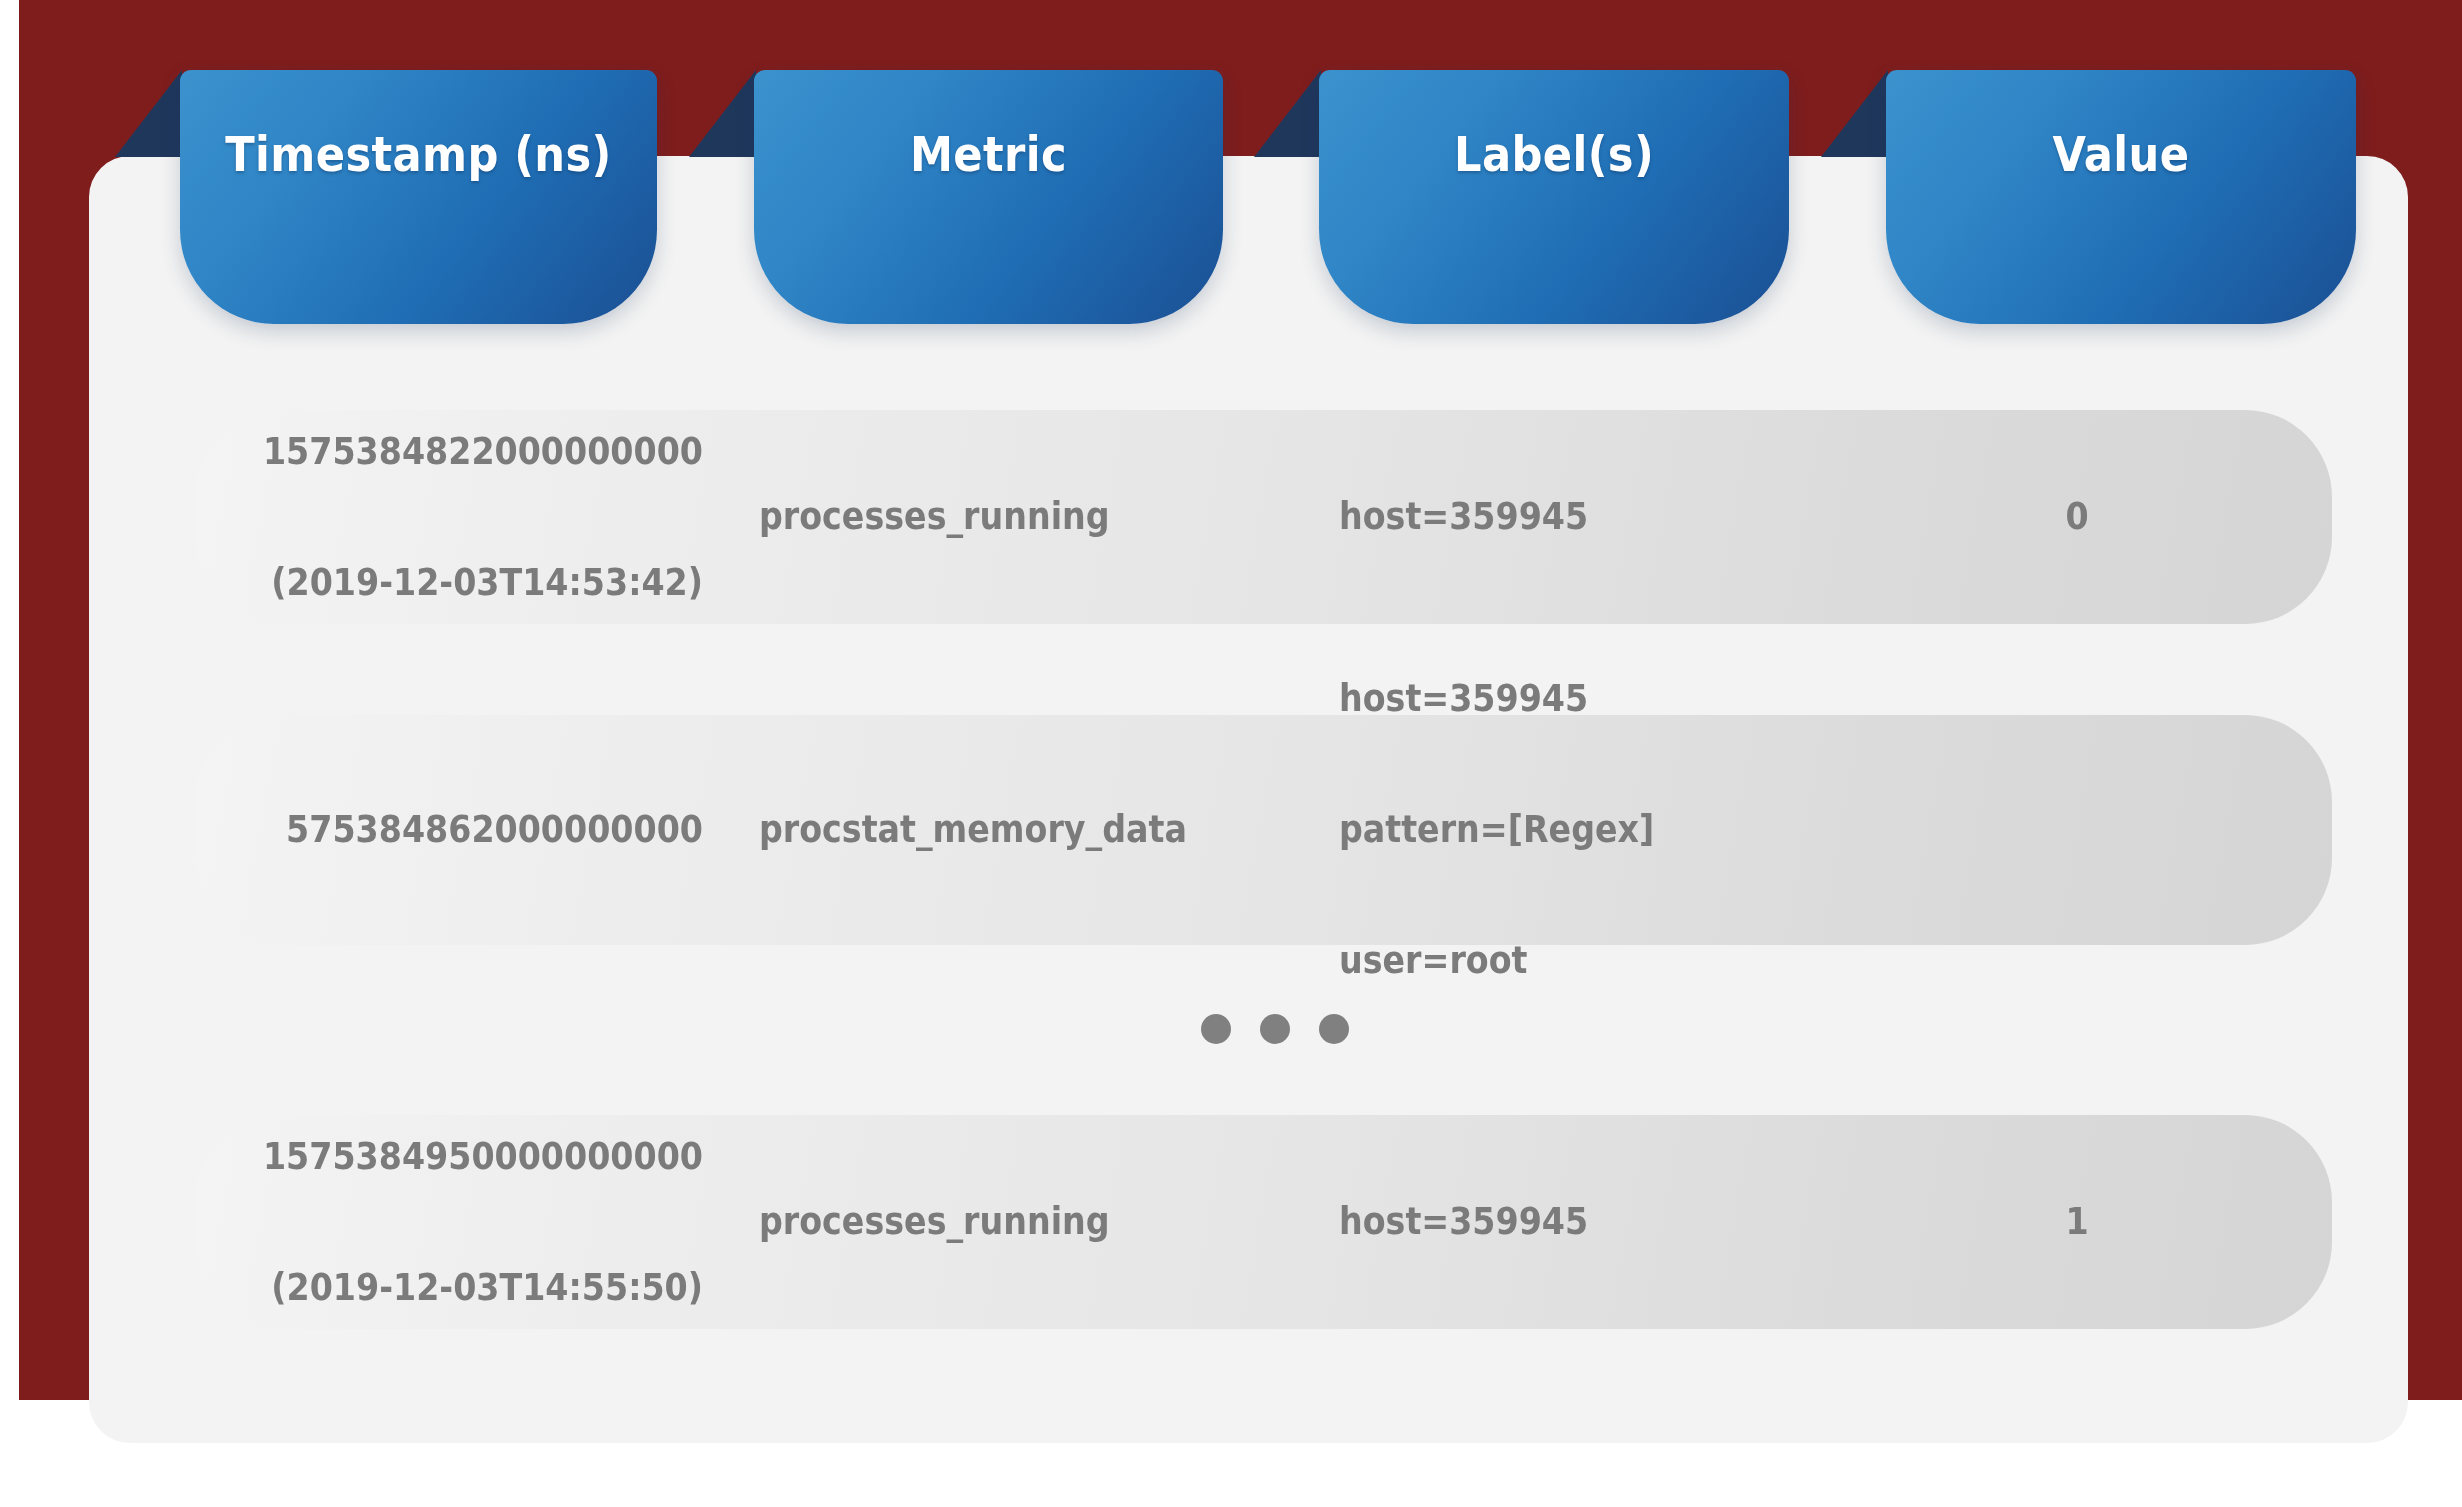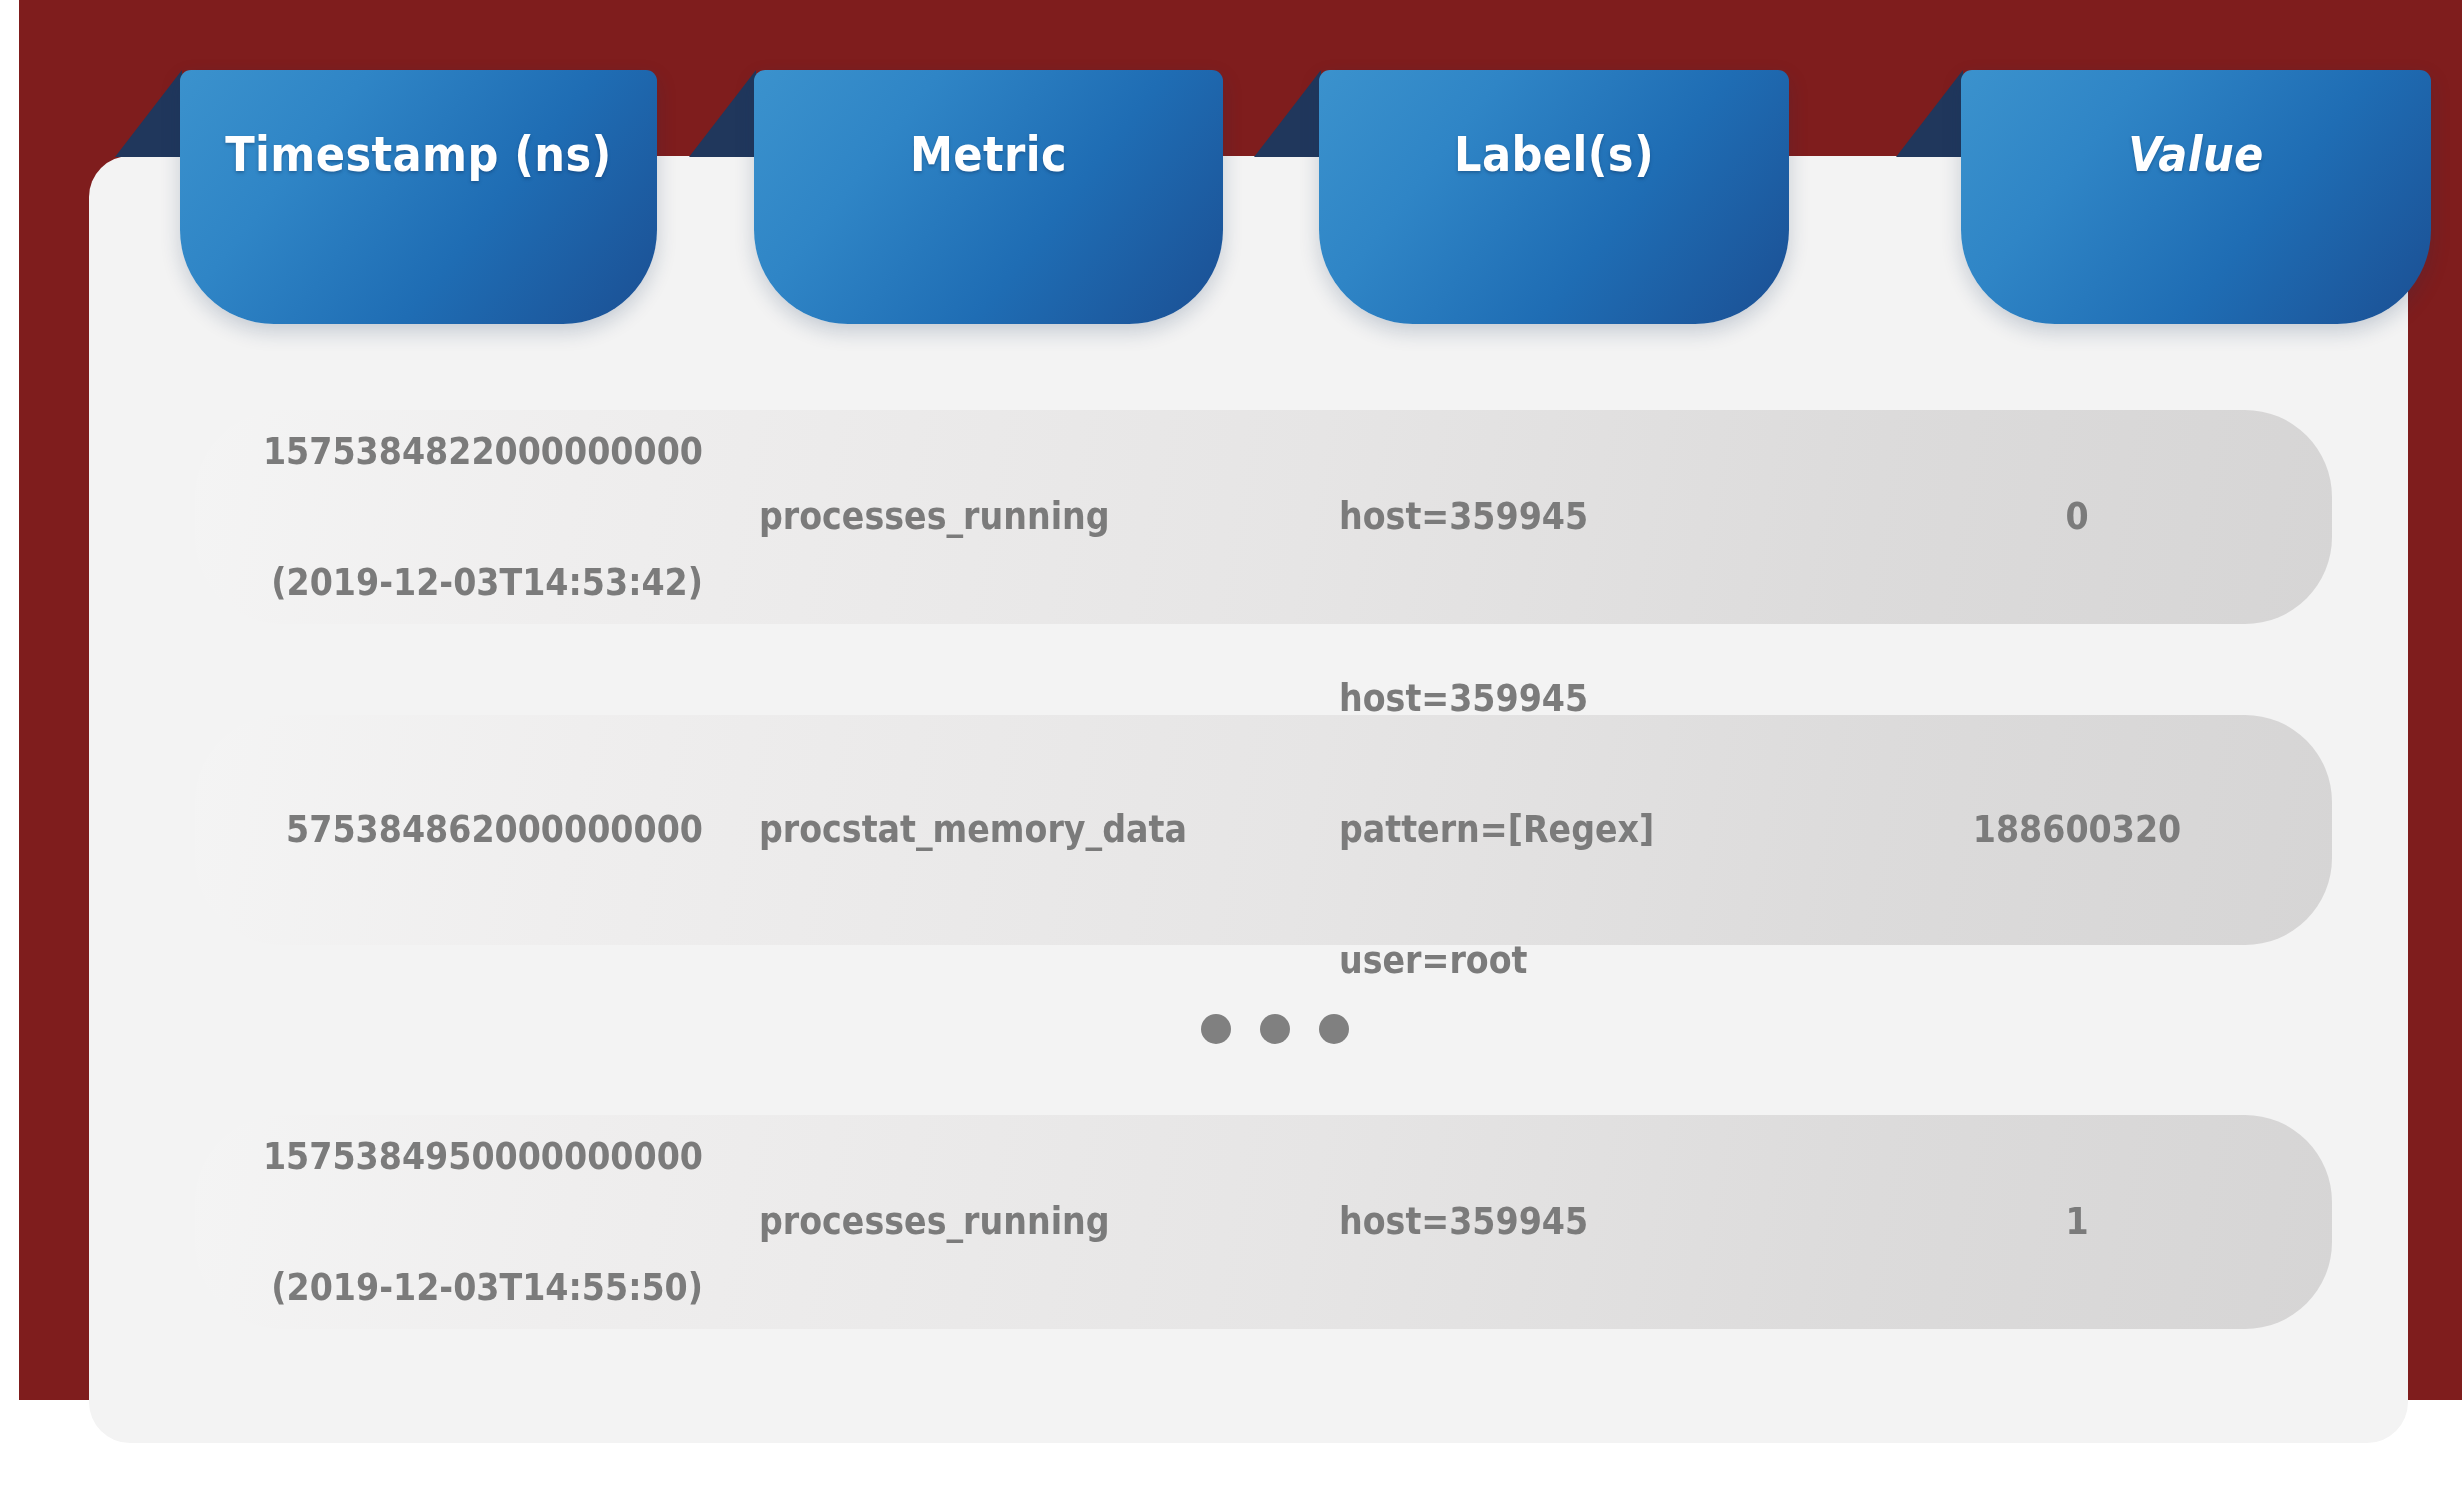--- a/index.html
+++ b/index.html
@@ -87,7 +87,7 @@
   #tab-0 { left: 161px;  width: 477px; }
   #tab-1 { left: 735px;  width: 469px; }
   #tab-2 { left: 1300px; width: 470px; }
-  #tab-3 { left: 1942px; width: 470px; font-style: italic; }
+  #tab-3 { left: 1867px; width: 470px; }
 
   
   .data-row {

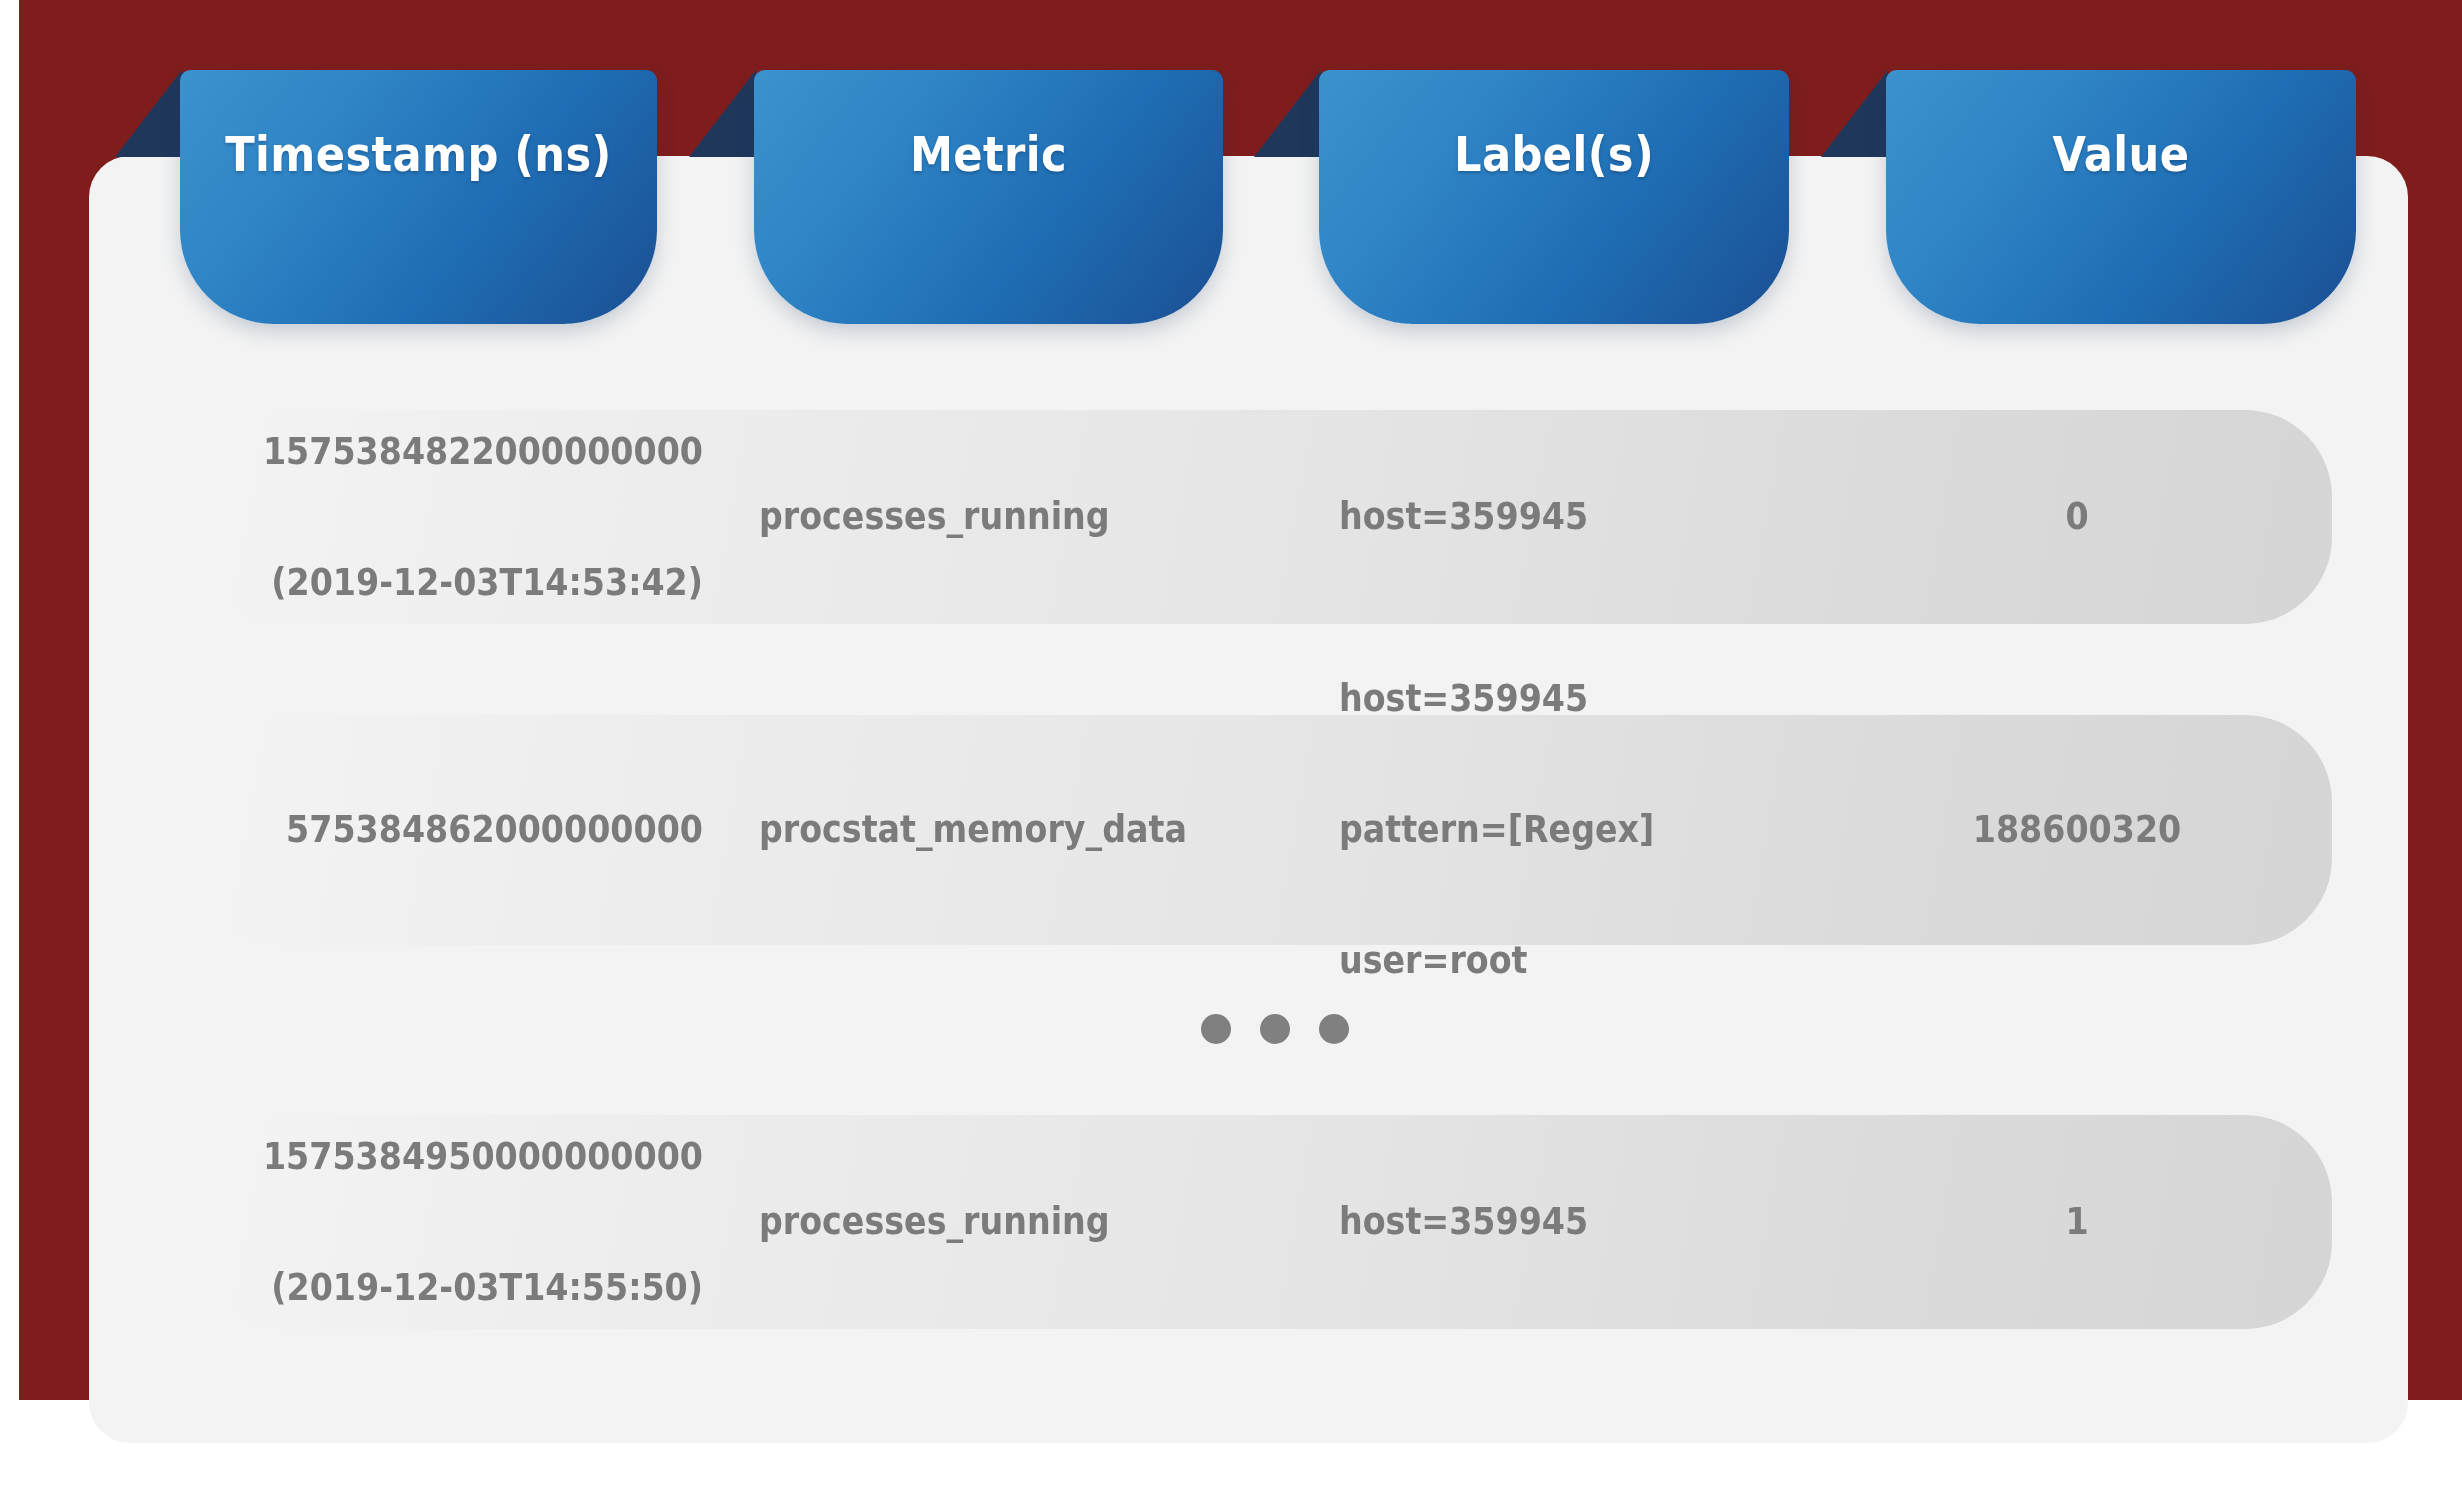--- a/index.html
+++ b/index.html
@@ -198,7 +198,6 @@
       <span class="cell-line">pattern=[Regex]</span>
       <span class="cell-line">user=root</span>
     </div>
-    <div class="cell cell-value">188600320</div>
   </div>
 
   <div id="ellipsis">

